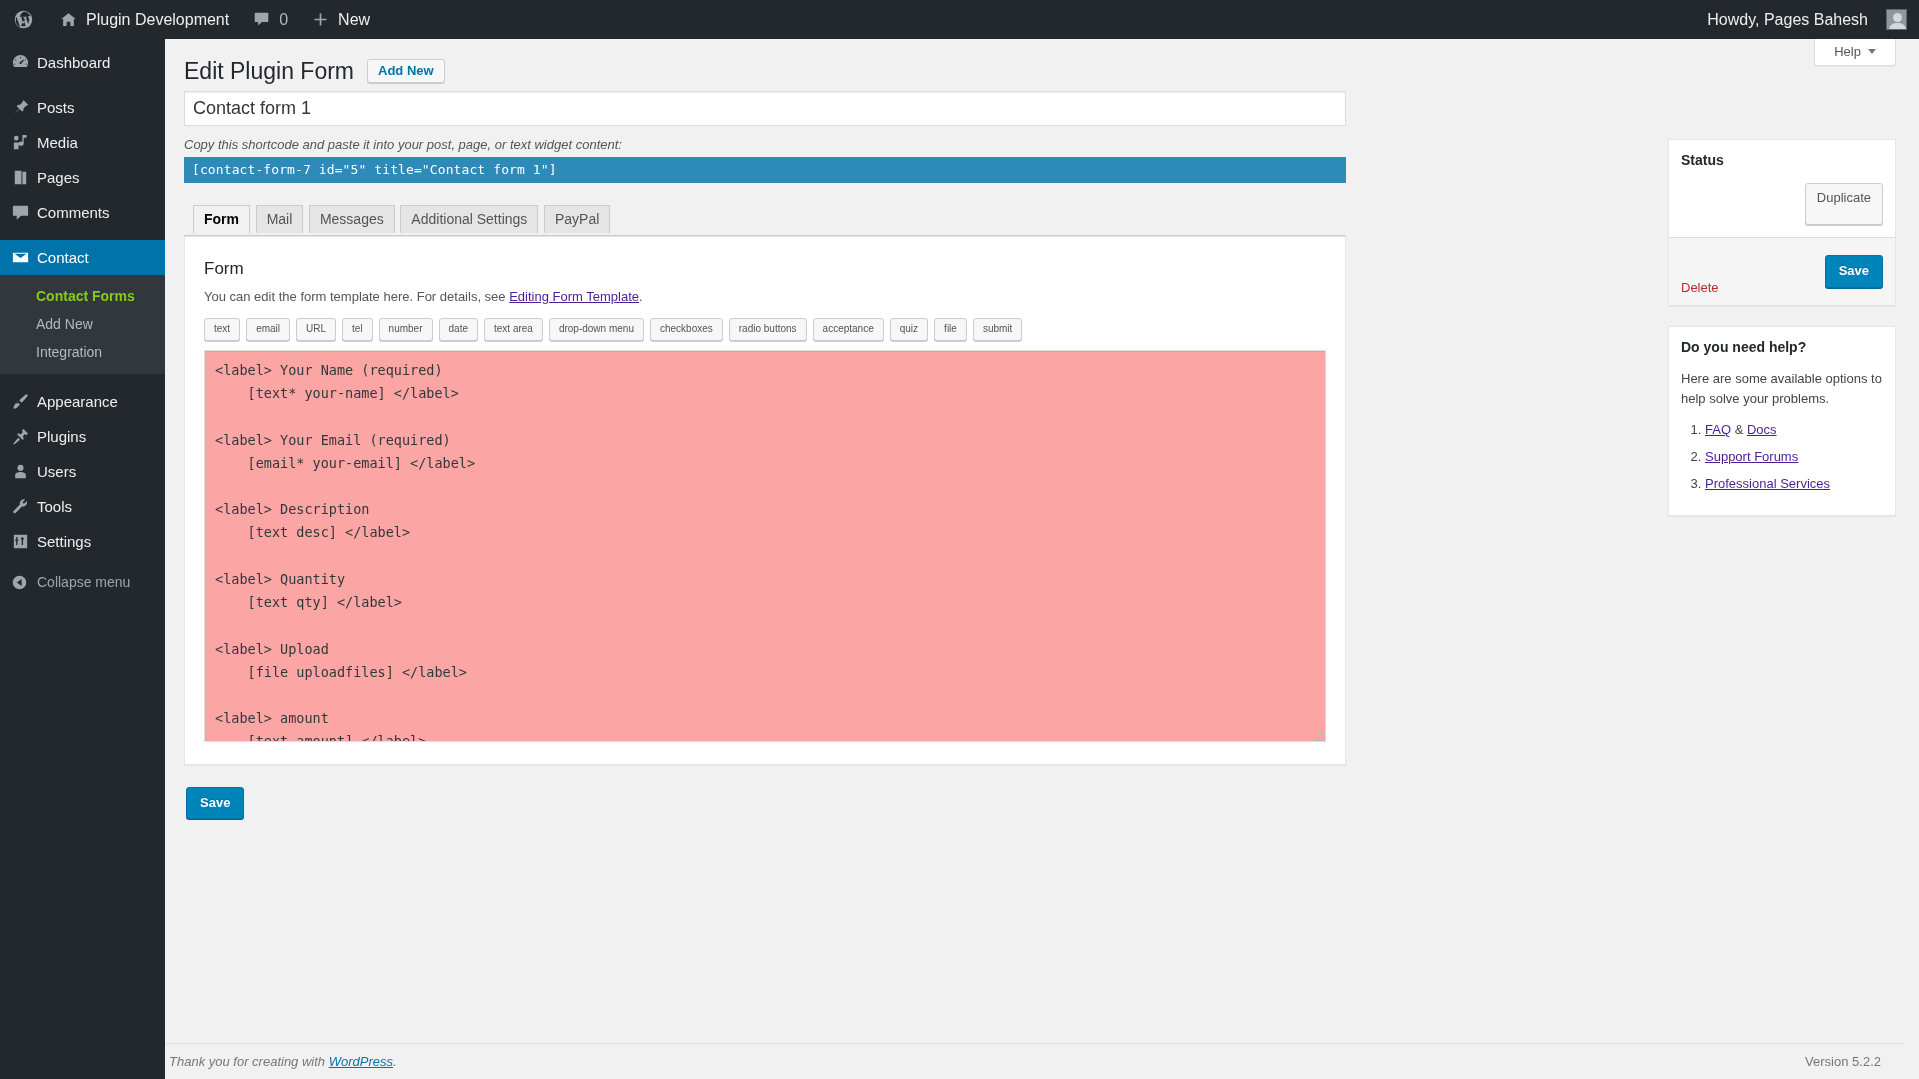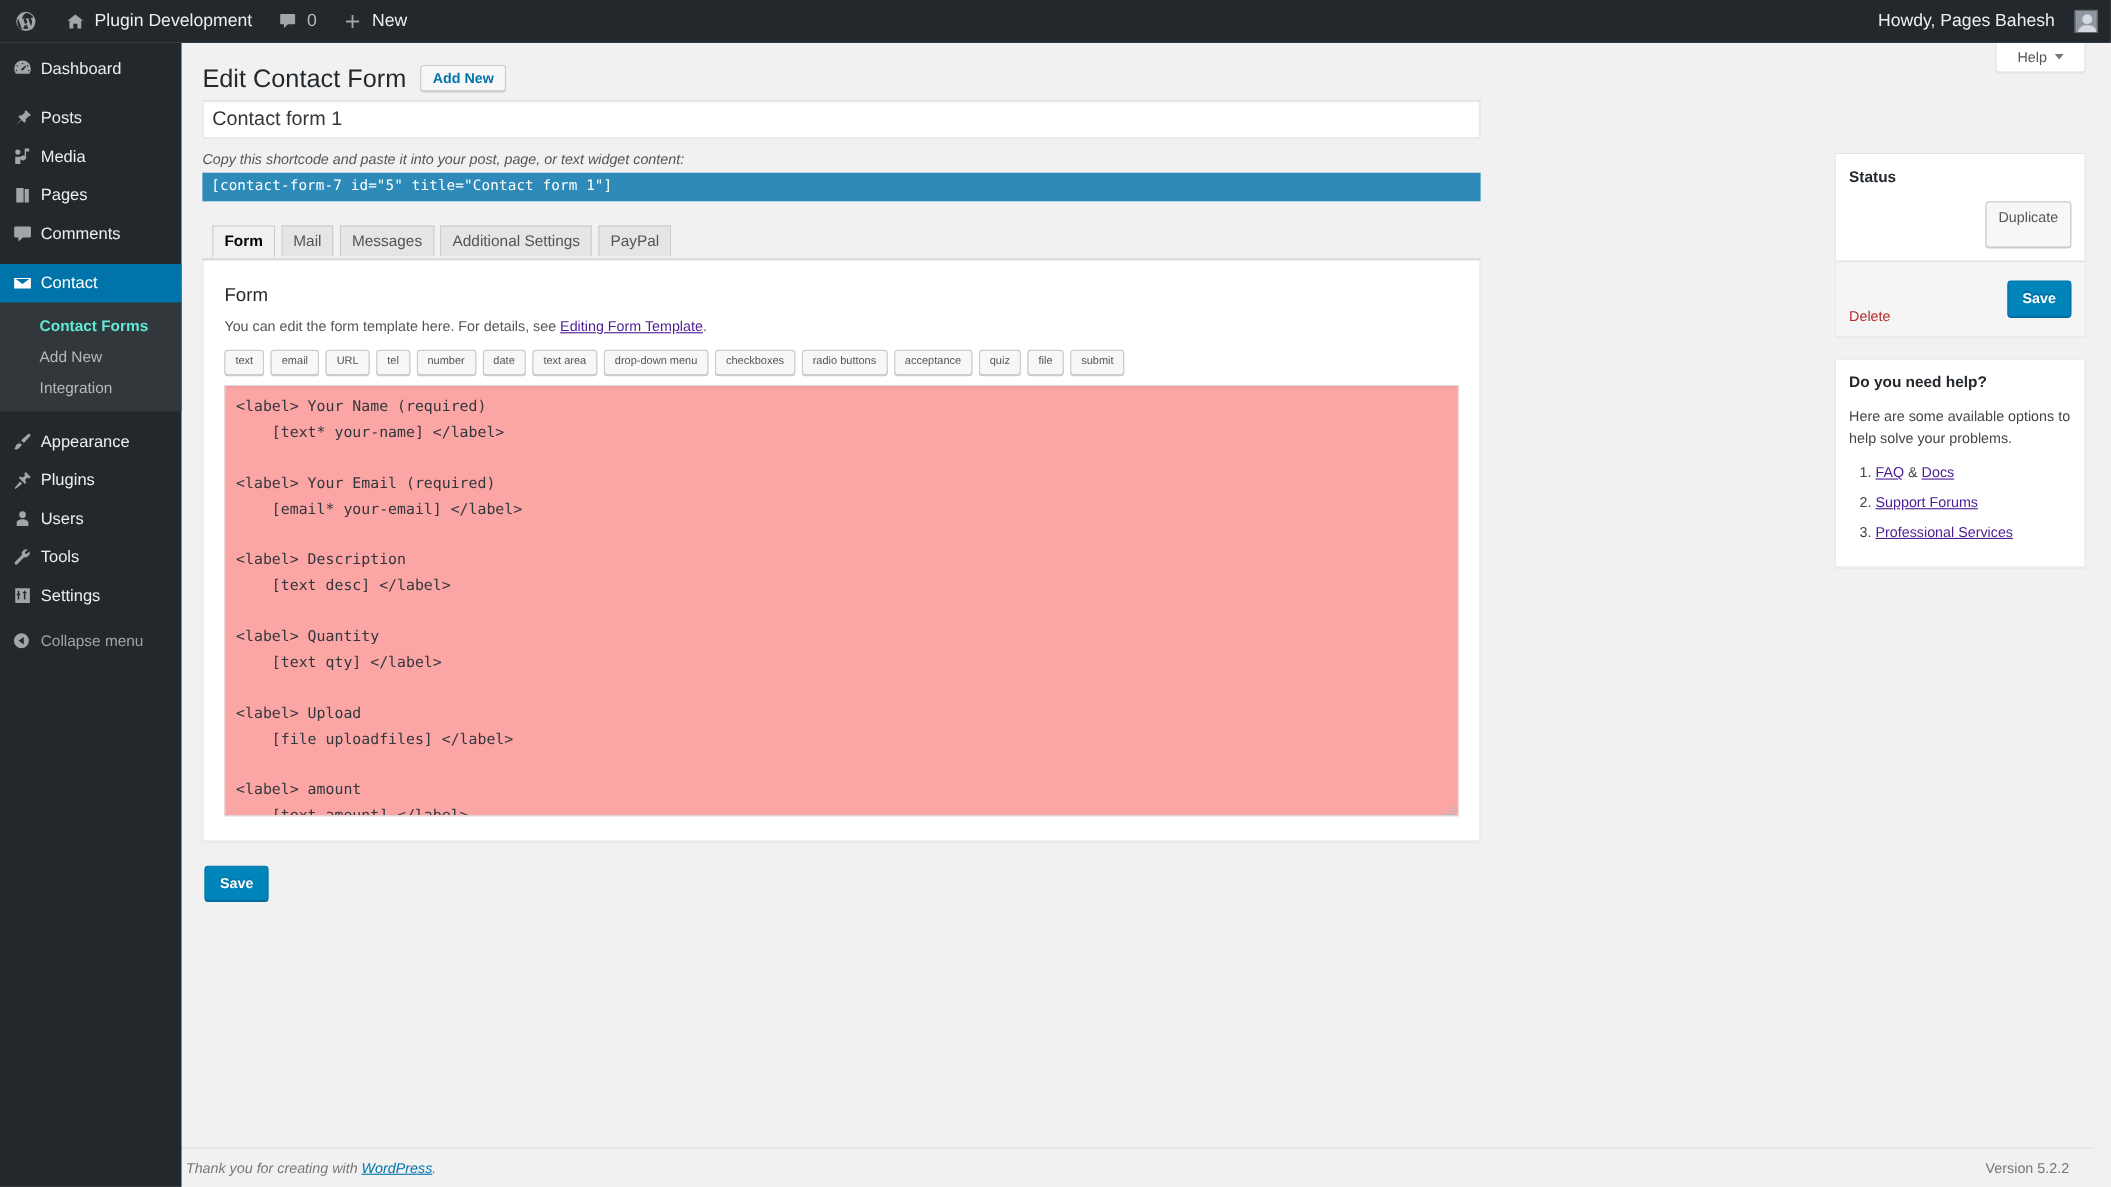--- a/index.html
+++ b/index.html
@@ -410,7 +410,7 @@
   <div id="wpbody" class="clearfix">
 
     <div class="page-head">
-      <h1 class="page-title">Edit Contact Form</h1>
+      <h1 class="page-title">Edit Plugin Form</h1>
       <a class="page-title-action">Add New</a>
     </div>
 

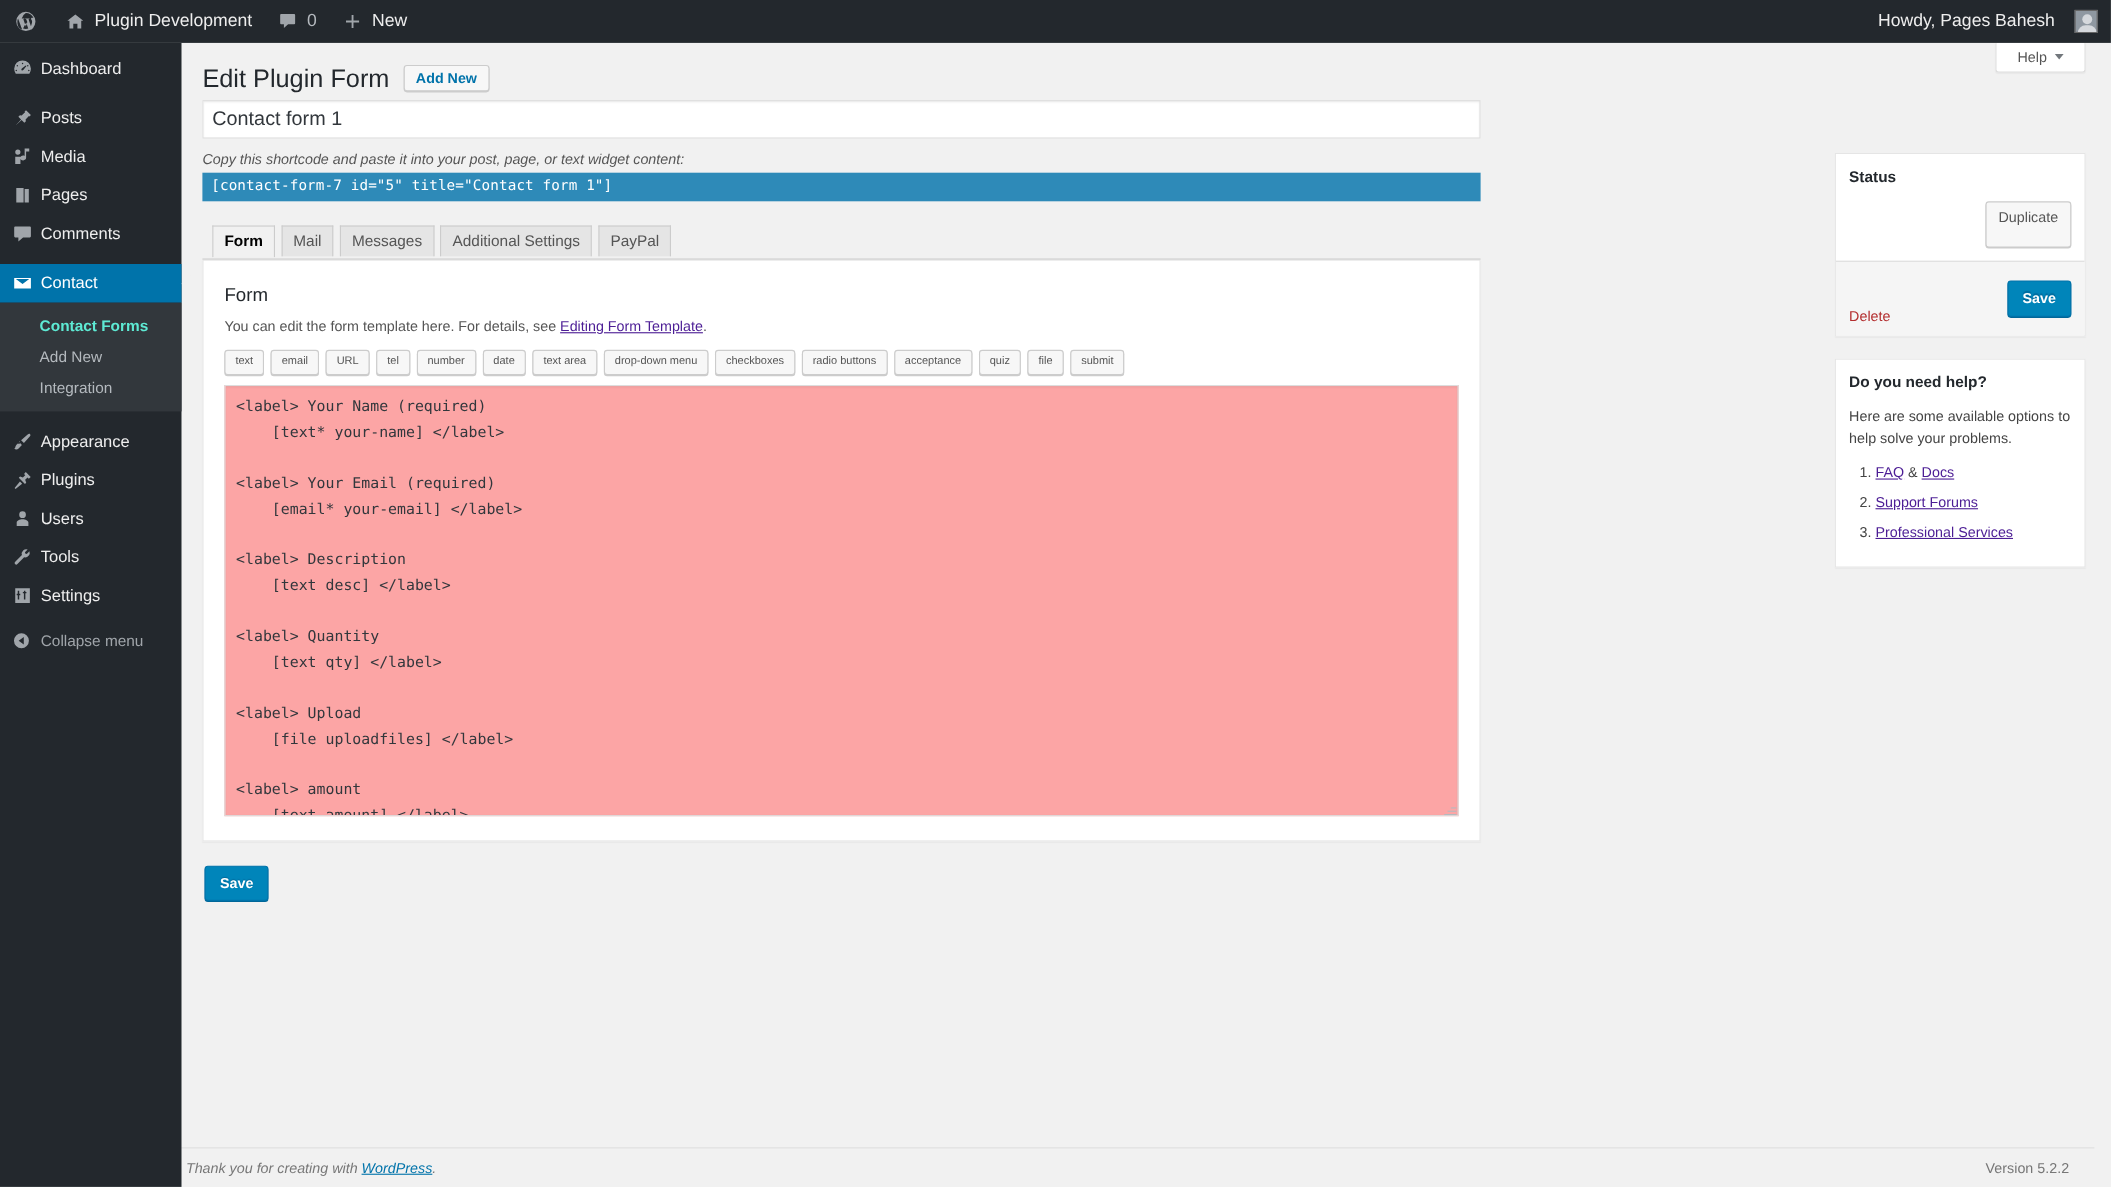--- a/index.html
+++ b/index.html
@@ -78,7 +78,7 @@
     display:block; padding: 6px 0 6px 36px;
     color: #b4b9be; font-size: 14px; text-decoration:none; cursor:pointer;
   }
-  .submenu a.current { color:#5eead4; font-weight:bold; }
+  .submenu a.current { color:#84cc16; font-weight:bold; }
   .collapse {
     display:flex; align-items:center; height: 34px; padding-left: 11px;
     color:#a0a5aa; font-size:14px; cursor:pointer; margin-top: 6px;

